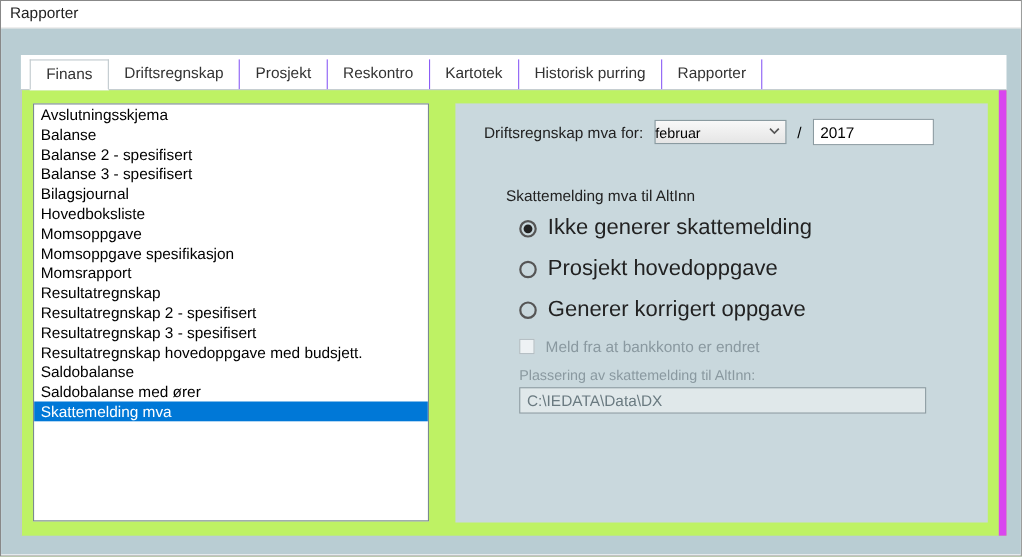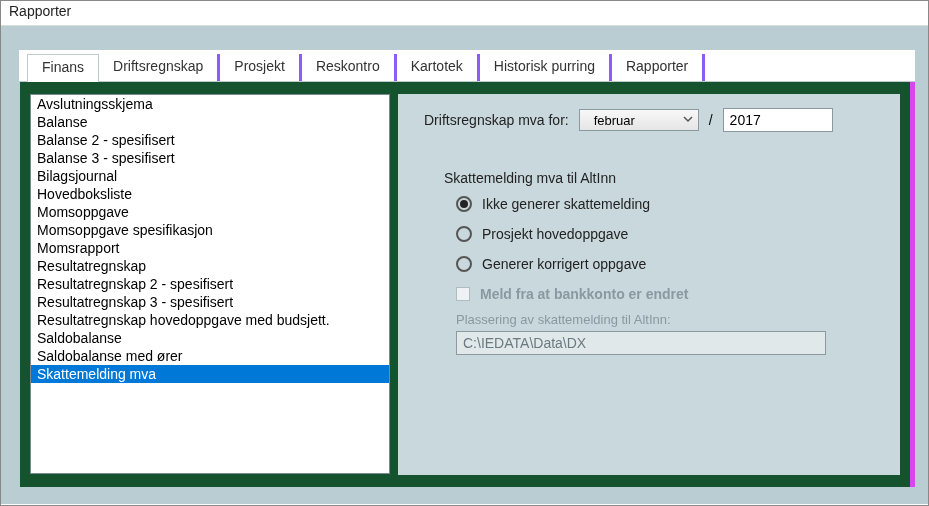--- a/index.html
+++ b/index.html
@@ -10,7 +10,7 @@
   .tabstrip { display: flex; background: #ffffff; border-bottom: 1px solid #c0c9cd; padding-left: 8px; padding-top: 4px; width: 896px; }
   .tab { padding: 4px 14px 6px 14px; font-size: 14px; color: #333; cursor: pointer; }
   .tab.active { background: #ffffff; border: 1px solid #c0c9cd; border-bottom: 1px solid #fff; margin-bottom: -1px; }
-  .tab:not(.active) { border-right: 3px solid #8b5cf6; }
+  .tab:not(.active) { border-right: 1px solid #8b5cf6; }
   .tabpage { background: #14532d; width: 896px; height: 405px; display: flex; padding: 12px 10px; gap: 8px; border-left: 1px solid #c0c9cd; border-right: 5px solid #d946ef; }
   .listbox { width: 360px; height: 380px; border: 1px solid #7a8a90; background: #ffffff; overflow: auto; font-size: 14px; }
   .listitem { padding: 0 6px; line-height: 18px; cursor: pointer; white-space: nowrap; }

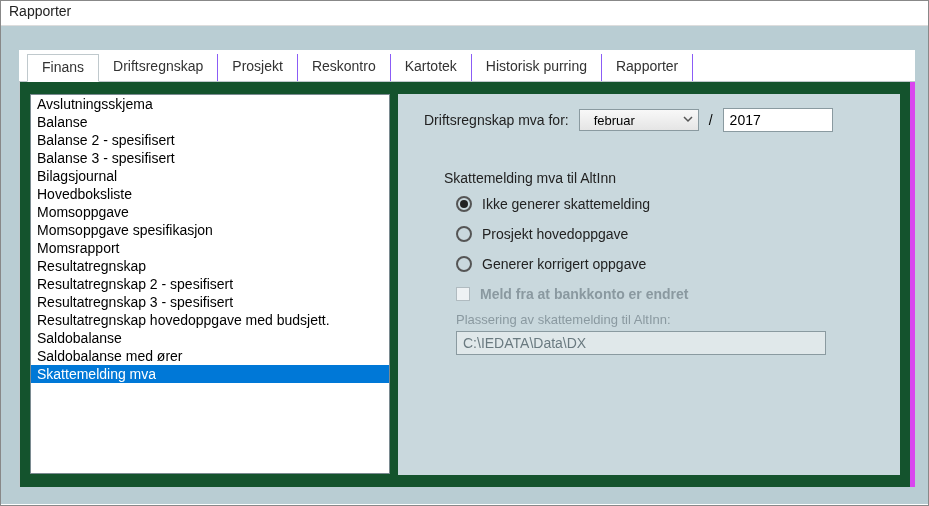--- a/index.html
+++ b/index.html
@@ -11,7 +11,7 @@
   .tab { padding: 4px 14px 6px 14px; font-size: 14px; color: #333; cursor: pointer; }
   .tab.active { background: #ffffff; border: 1px solid #c0c9cd; border-bottom: 1px solid #fff; margin-bottom: -1px; }
   .tab:not(.active) { border-right: 1px solid #8b5cf6; }
-  .tabpage { background: #14532d; width: 896px; height: 405px; display: flex; padding: 12px 10px; gap: 8px; border-left: 1px solid #c0c9cd; border-right: 5px solid #d946ef; }
+  .tabpage { background: #bef264; width: 896px; height: 405px; display: flex; padding: 12px 10px; gap: 24px; border-left: 1px solid #c0c9cd; border-right: 7px solid #d946ef; }
   .listbox { width: 360px; height: 380px; border: 1px solid #7a8a90; background: #ffffff; overflow: auto; font-size: 14px; }
   .listitem { padding: 0 6px; line-height: 18px; cursor: pointer; white-space: nowrap; }
   .listitem.selected { background: #0078d7; color: #ffffff; }

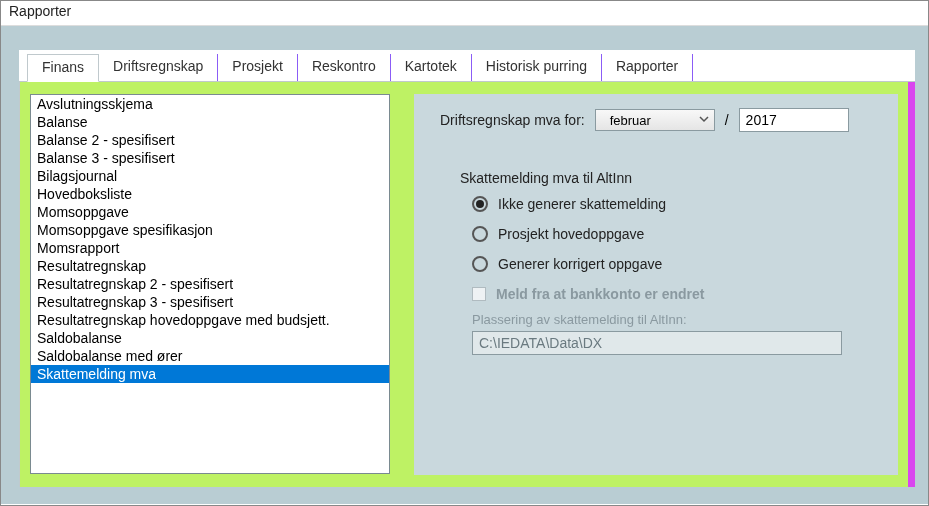--- a/index.html
+++ b/index.html
@@ -18,7 +18,7 @@
   .rightpanel { flex: 1; background: #c9d8dd; padding: 14px 20px 20px 26px; position: relative; }
   .row { display: flex; align-items: center; gap: 10px; margin-bottom: 30px; }
   .lbl { font-size: 14px; color: #222; }
-  .combo { position: relative; width: 120px; height: 22px; background: linear-gradient(#f8f8f8,#e5e5e5); border: 1px solid #8a9aa0; display: flex; align-items: center; padding: 0 14px; font-size: 13px; }
+  .combo { position: relative; width: 120px; height: 22px; background: linear-gradient(#f8f8f8,#e5e5e5); border: 1px solid #8a9aa0; display: flex; align-items: center; padding: 0 0; font-size: 13px; }
   .combo .chev { position: absolute; right: 4px; top: 3px; }
   .slash { font-size: 14px; }
   .yearbox { width: 110px; height: 24px; border: 1px solid #8a9aa0; background: #ffffff; font-size: 14px; padding: 2px 6px; }

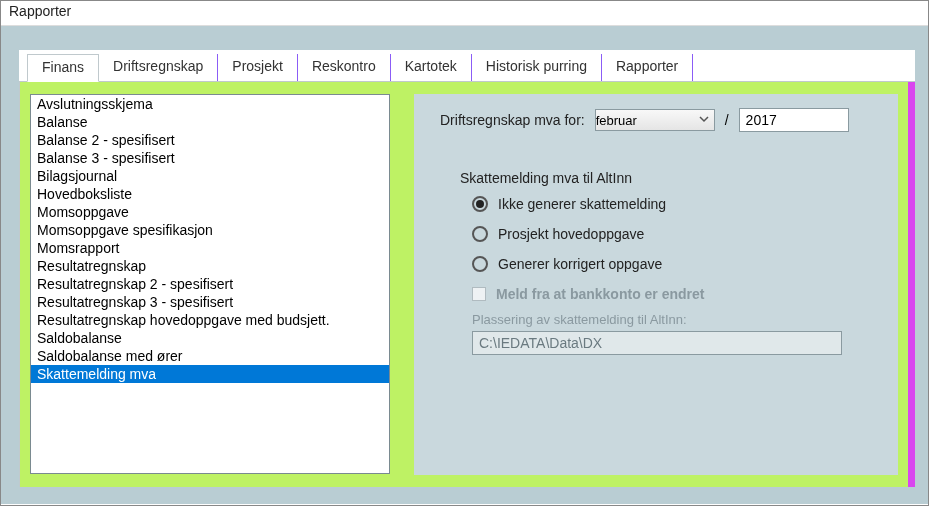--- a/index.html
+++ b/index.html
@@ -23,7 +23,7 @@
   .slash { font-size: 14px; }
   .yearbox { width: 110px; height: 24px; border: 1px solid #8a9aa0; background: #ffffff; font-size: 14px; padding: 2px 6px; }
   .grouplabel { font-size: 14px; color: #222; margin-bottom: 10px; display:block;margin-top:38px; }
-  .radio-row { display: flex; align-items: center; gap: 10px; margin: 0 0 14px 12px; font-size: 14px; color: #222; }
+  .radio-row { display: flex; align-items: center; gap: 10px; margin: 0 0 14px 12px; font-size: 20px; color: #222; }
   .radio { width: 16px; height: 16px; border-radius: 50%; border: 2px solid #555; display: inline-block; position: relative; cursor: pointer; }
   .radio.sel::after { content: ""; position: absolute; width: 8px; height: 8px; border-radius: 50%; background: #222; top: 2px; left: 2px; }
   .chk-row { display: flex; align-items: center; gap: 10px; margin: 6px 0 8px 12px; font-size: 14px; color: #8a99a0; font-weight: bold; }

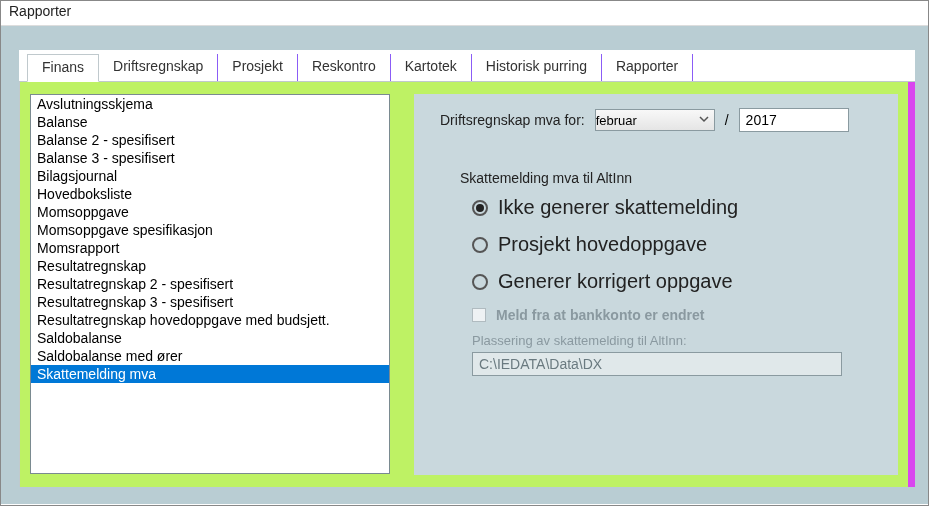--- a/index.html
+++ b/index.html
@@ -26,7 +26,7 @@
   .radio-row { display: flex; align-items: center; gap: 10px; margin: 0 0 14px 12px; font-size: 20px; color: #222; }
   .radio { width: 16px; height: 16px; border-radius: 50%; border: 2px solid #555; display: inline-block; position: relative; cursor: pointer; }
   .radio.sel::after { content: ""; position: absolute; width: 8px; height: 8px; border-radius: 50%; background: #222; top: 2px; left: 2px; }
-  .chk-row { display: flex; align-items: center; gap: 10px; margin: 6px 0 8px 12px; font-size: 14px; color: #8a99a0; font-weight: bold; }
+  .chk-row { display: flex; align-items: center; gap: 10px; margin: 6px 0 8px 12px; font-size: 14px; color: #8a99a0; }
   .chk { width: 14px; height: 14px; border: 1px solid #b0bbc0; background: #eef2f4; display:inline-block; }
   .disabled-label { font-size: 13px; color: #8a99a0; margin: 10px 0 4px 12px; display:block; }
   .pathbox { margin-left: 12px; width: 370px; height: 24px; border: 1px solid #8a9aa0; background: #e0e8ea; color: #6a7a80; font-size: 14px; padding: 2px 6px; }

